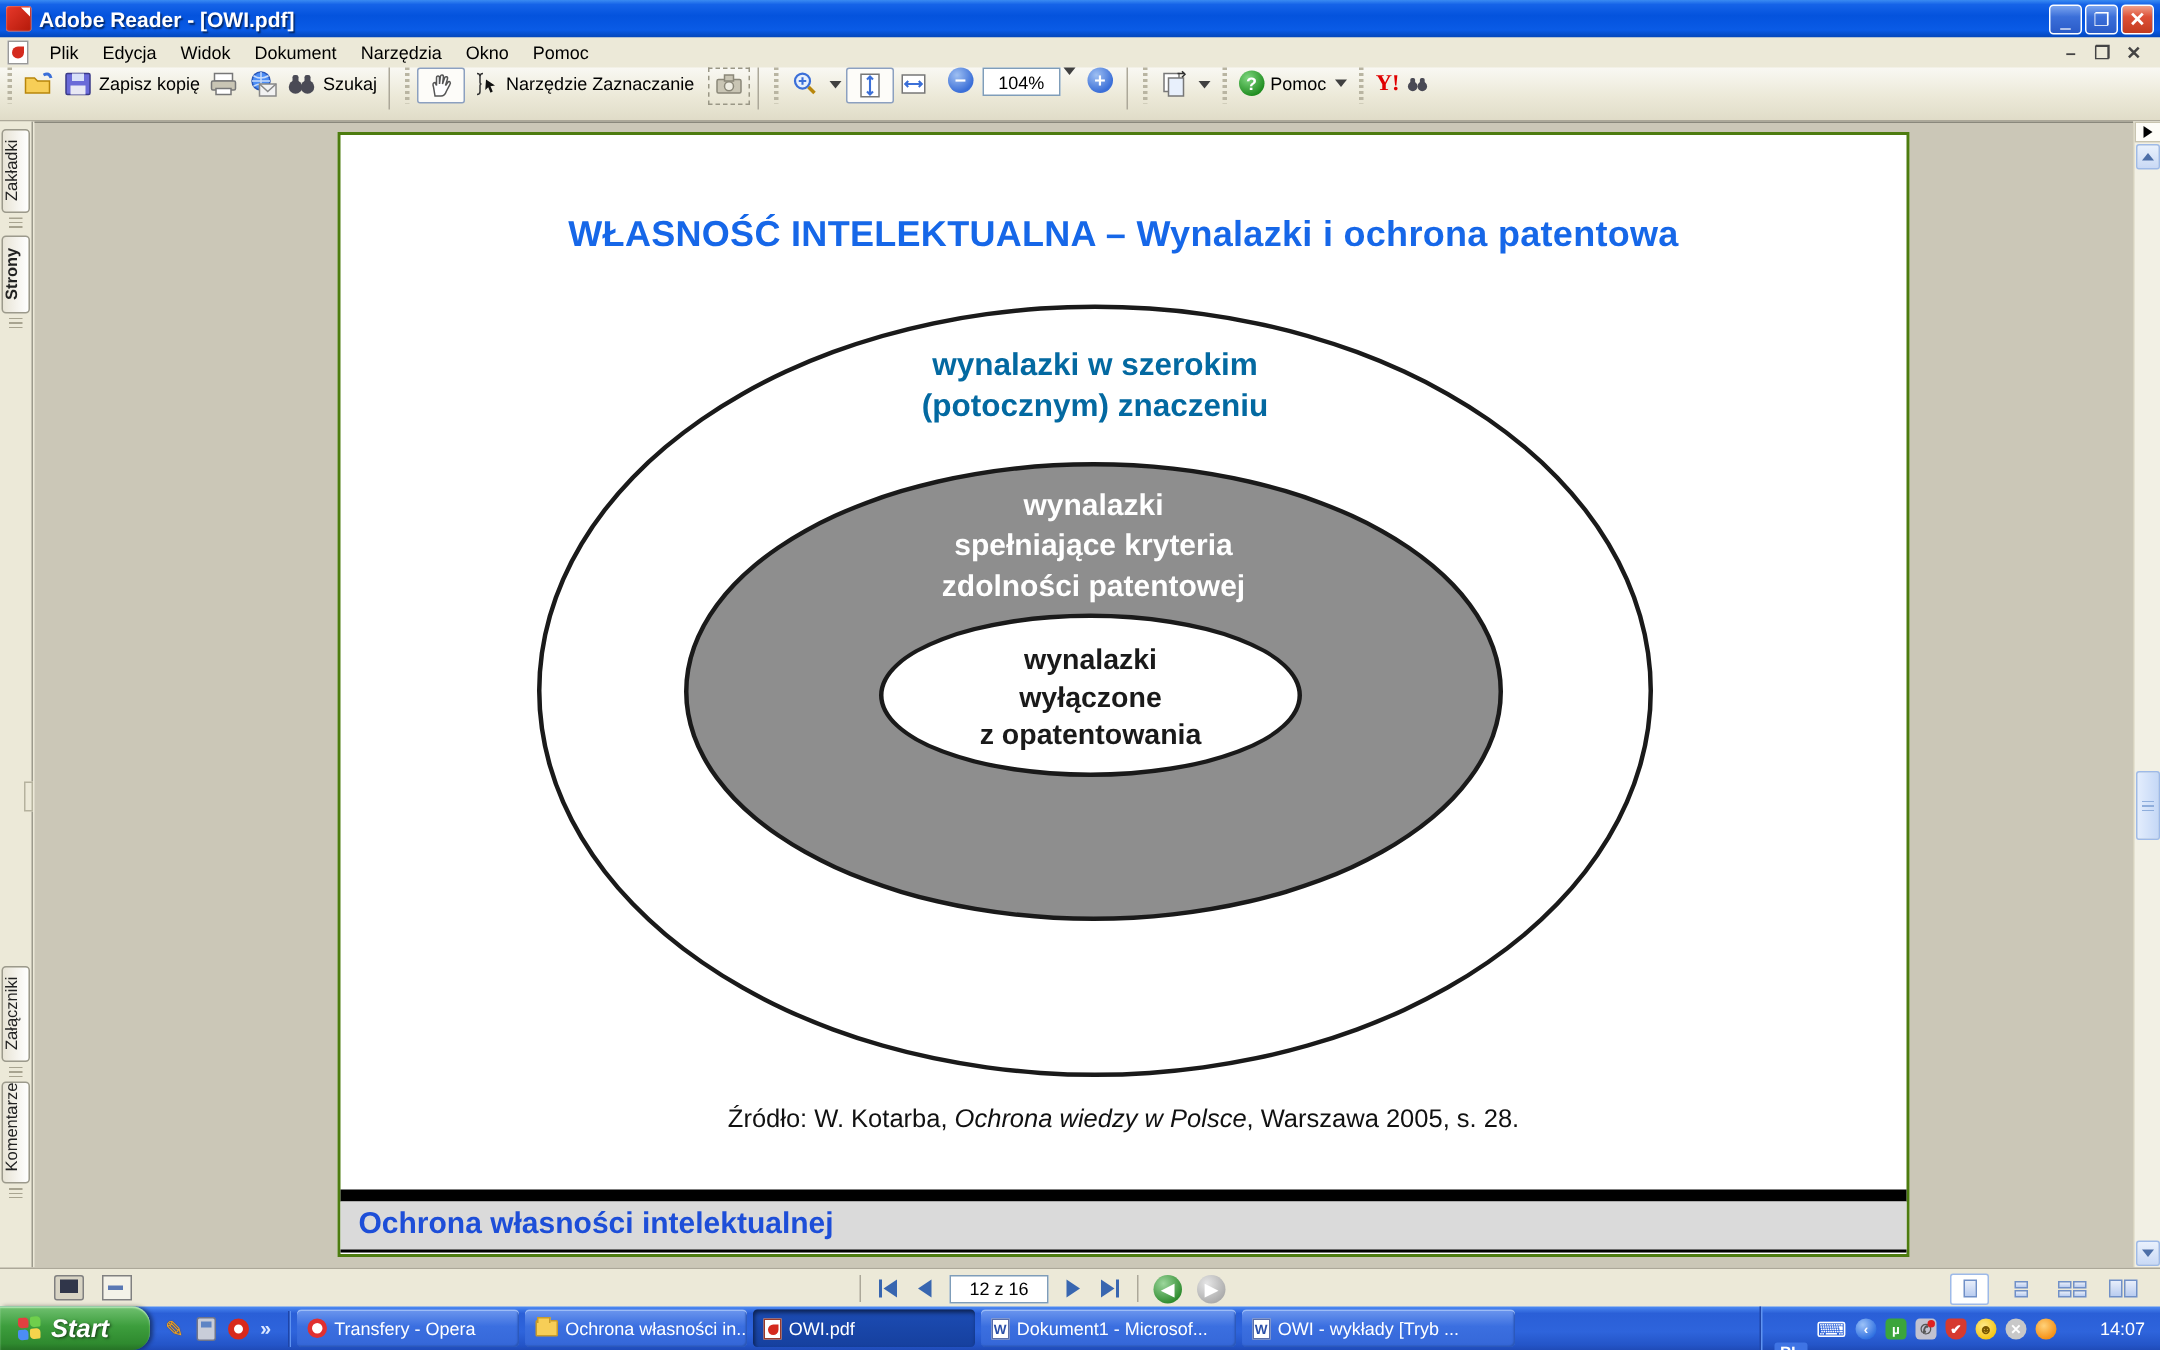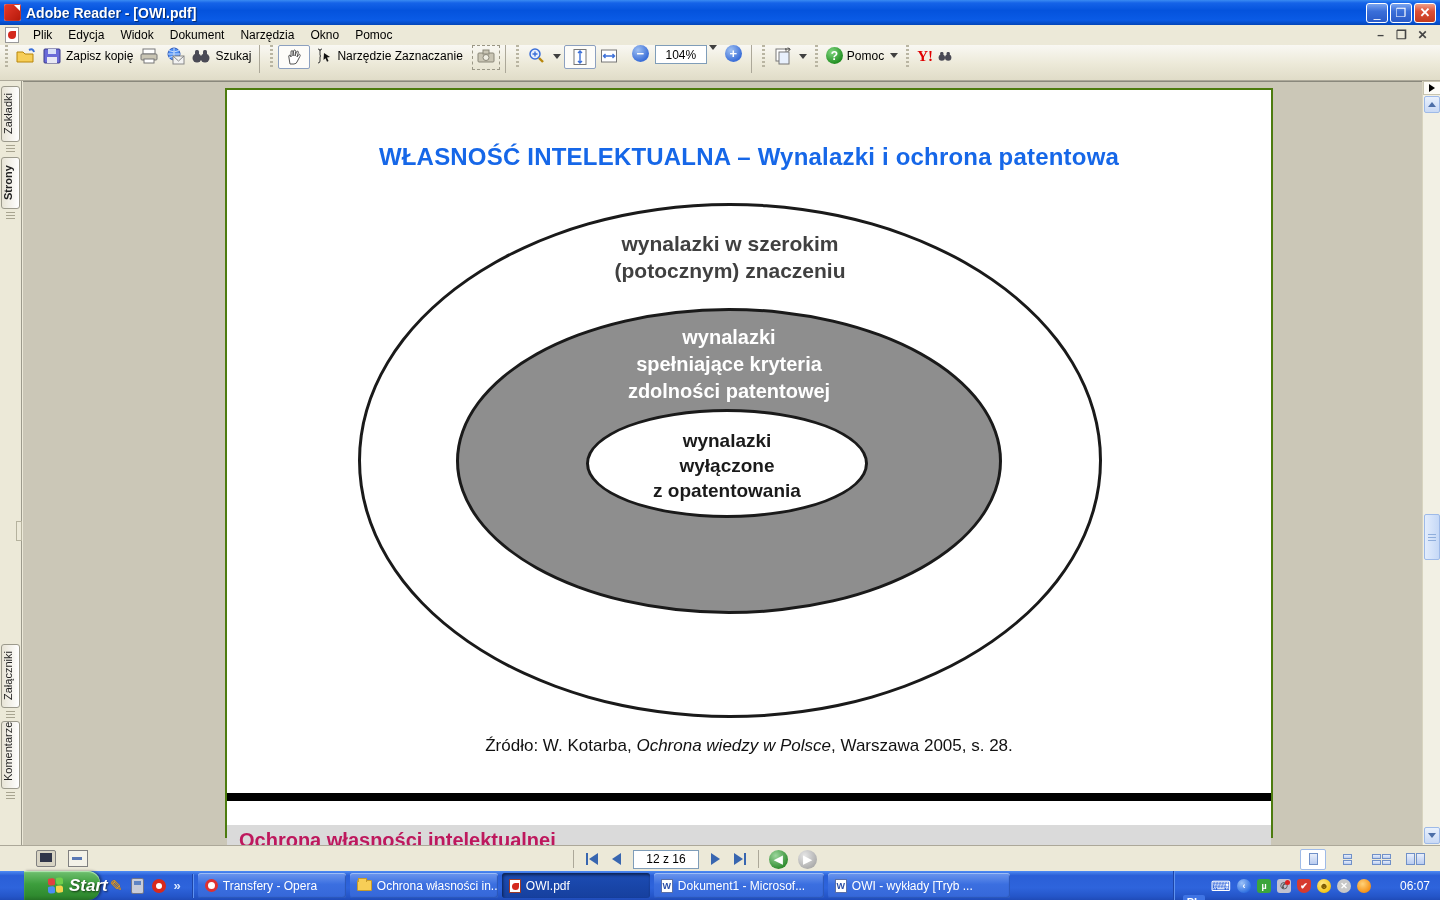--- a/index.html
+++ b/index.html
@@ -69,7 +69,7 @@
   .ell-middle { left:229px; top:218px; width:546px; height:306px; background:#8E8E8E; }
   .ell-inner  { left:359px; top:319px; width:282px; height:109px; background:#fff; }
   .elabel { position:absolute; text-align:center; font-weight:bold; white-space:pre-line; }
-  .lbl-outer  { left:131px; top:140px; width:744px; font-size:21px; line-height:27px; color:#404040; }
+  .lbl-outer  { left:131px; top:140px; width:744px; font-size:21px; line-height:27px; color:#0369a1; }
   .lbl-middle { left:229px; top:234px; width:546px; font-size:20px; line-height:27px; color:#FFFFFF; }
   .lbl-inner  { left:359px; top:338px; width:282px; font-size:19px; line-height:25px; color:#1A1A1A; }
 

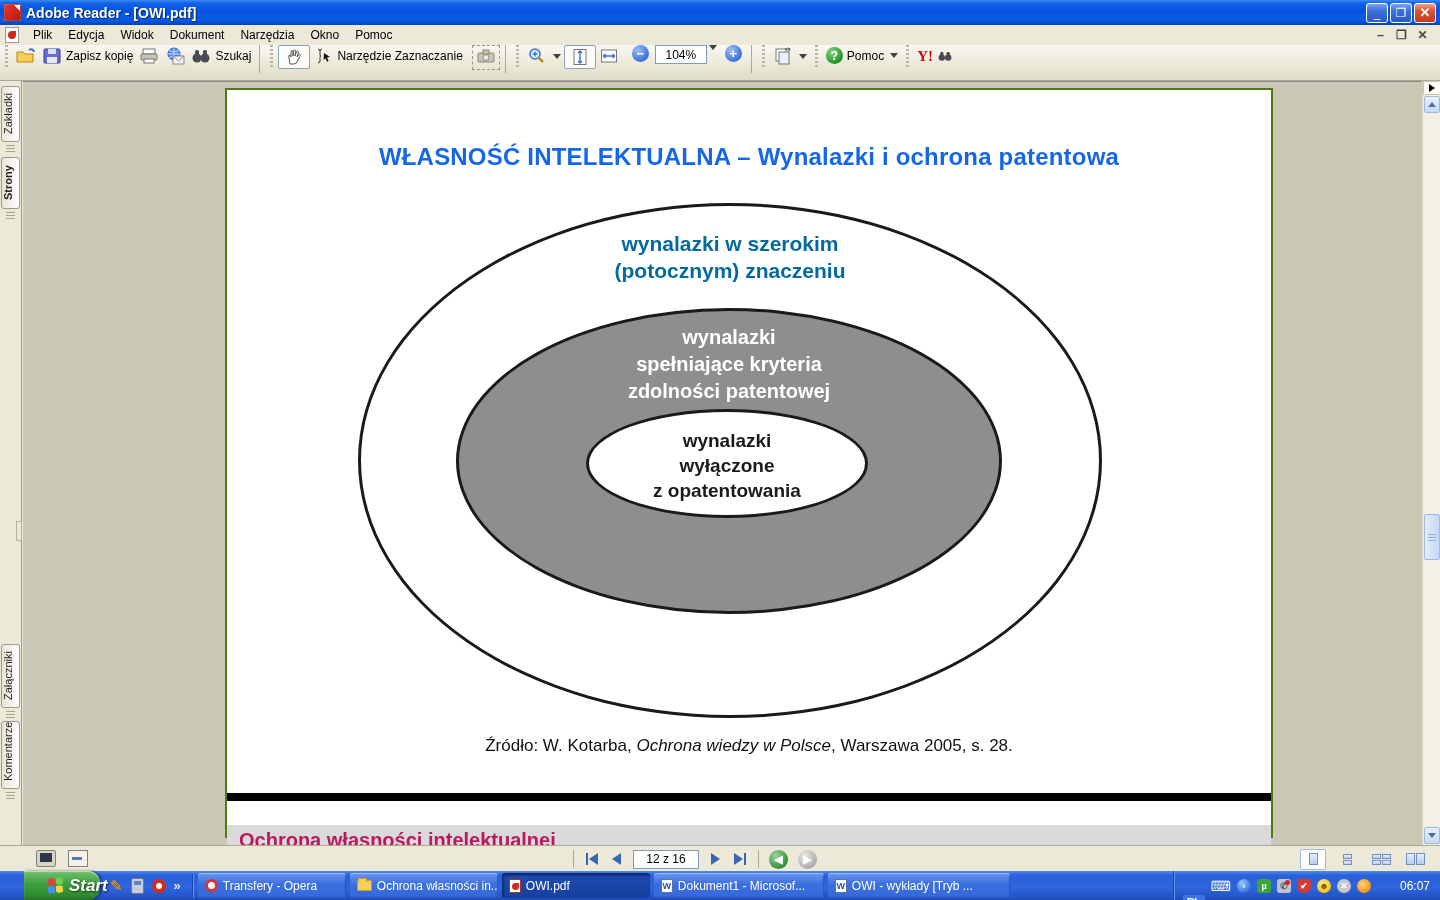--- a/index.html
+++ b/index.html
@@ -76,7 +76,7 @@
   .source { position:absolute; left:0; top:646px; width:100%; text-align:center; font-size:17px; color:#111; }
   .footer-black { position:absolute; left:0; top:703px; width:100%; height:8px; background:#000; }
   .footer-bar { position:absolute; left:0; top:711px; width:100%; height:34px; background:#DADADA; border-bottom:2px solid #000;
-    font-weight:bold; font-size:20px; color:#be185d; padding:4px 0 0 12px;margin-top:24px; }
+    font-weight:bold; font-size:20px; color:#1d4ed8; padding:4px 0 0 12px; }
 
   
   .vscroll { position:absolute; left:1422px; top:81px; width:18px; height:764px; background:#F2F0E4; border-left:1px solid #D8D4C0; }

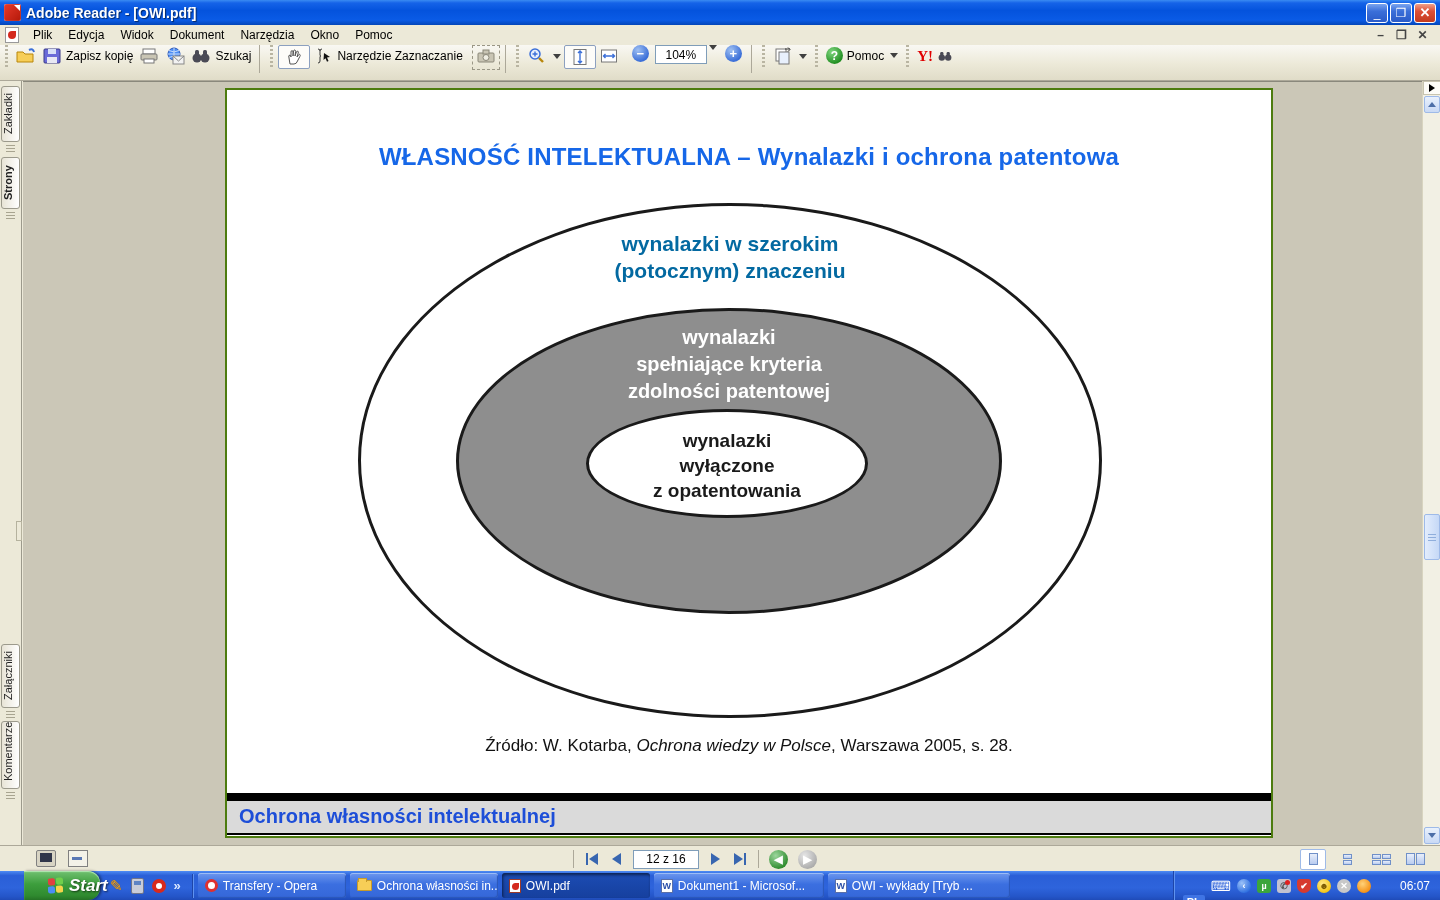--- a/index.html
+++ b/index.html
@@ -123,11 +123,11 @@
   .taskbar { position:absolute; left:0; top:871px; width:1440px; height:29px;
     background:linear-gradient(180deg,#4E8CF5 0%,#3B74E4 8%,#2A5FD7 16%,#2E64DC 58%,#2455C8 88%,#1F4BB8 100%);
     display:flex; align-items:center; color:#fff; }
-  .startbtn { width:76px; height:29px; border-radius:0 12px 12px 0;
+  .startbtn { width:100px; height:29px; border-radius:0 12px 12px 0;
     background:linear-gradient(180deg,#71C171 0%,#3D9E3D 45%,#2F8A2F 85%,#257225 100%);
     box-shadow:inset 0 1px 1px #B5E8B5, 2px 0 3px rgba(0,0,0,.45);
-    display:flex; align-items:center; gap:6px; padding-left:24px;
-    color:#fff; font-style:italic; font-weight:bold; font-size:17px; text-shadow:1px 1px 2px rgba(0,0,0,.6);margin-left:24px; }
+    display:flex; align-items:center; gap:6px; padding-left:12px;
+    color:#fff; font-style:italic; font-weight:bold; font-size:17px; text-shadow:1px 1px 2px rgba(0,0,0,.6); }
   .flag { width:16px; height:15px; display:grid; grid-template-columns:7px 7px; grid-template-rows:7px 7px; gap:1px; transform:skewY(-6deg); }
   .flag i { border-radius:1px 3px 1px 3px; }
   .flag .r { background:#E24040; } .flag .g { background:#6FCF4C; } .flag .b { background:#4C8DF5; } .flag .y { background:#F5D44C; }

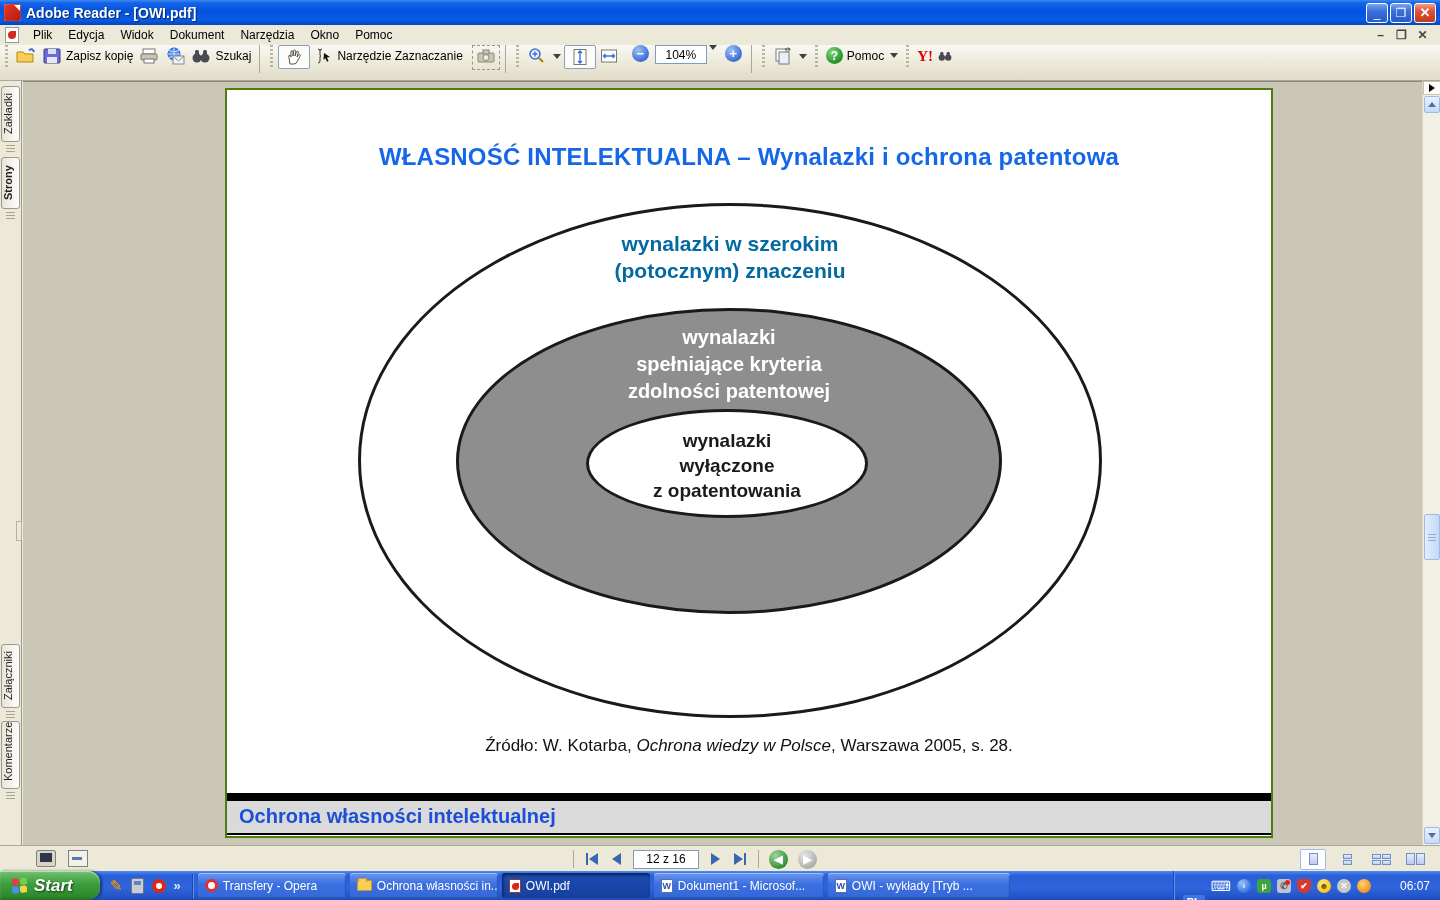--- a/index.html
+++ b/index.html
@@ -479,7 +479,7 @@
         <i style="background:#4C8DF5"></i>
         <i style="background:#F5D44C"></i>
       </span>
-    <span class="clock">06:07</span>
+    <span class="clock">14:07</span>
   </div>
 </div>
 

